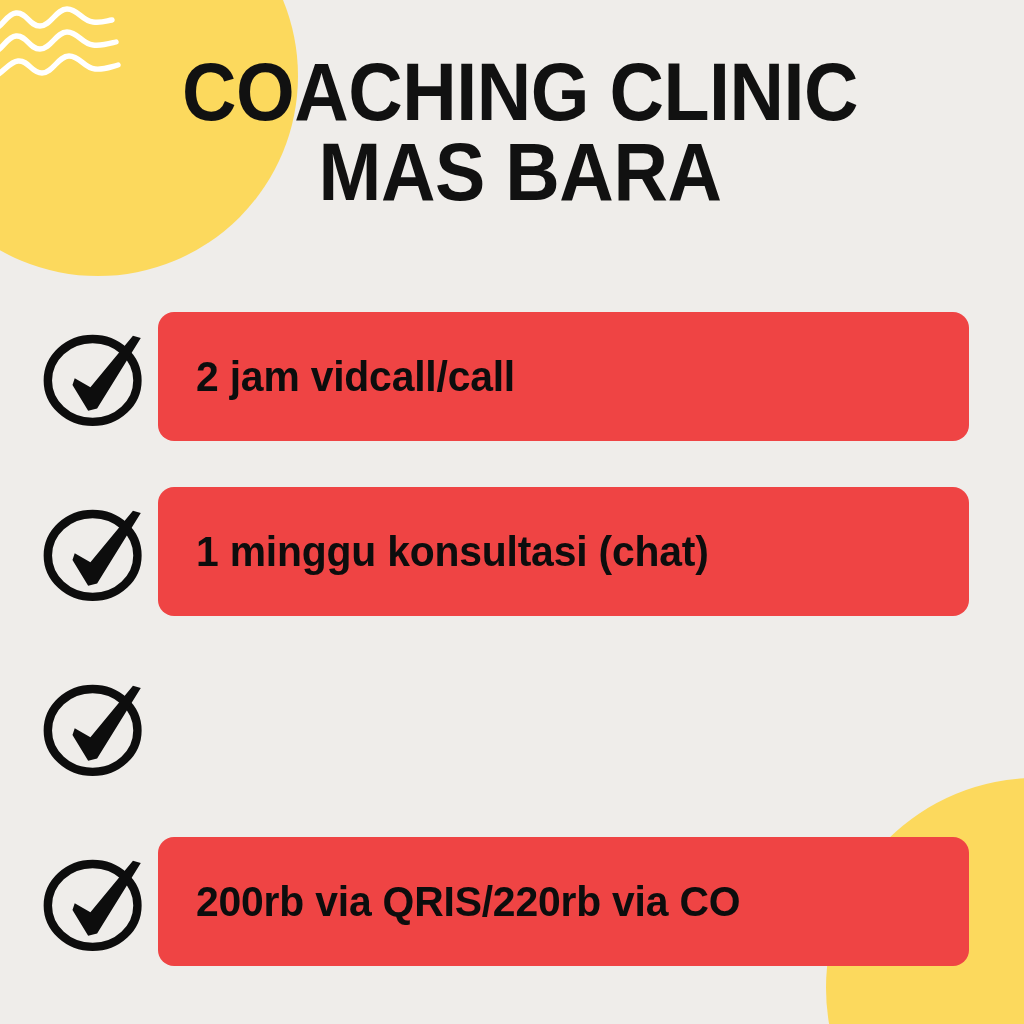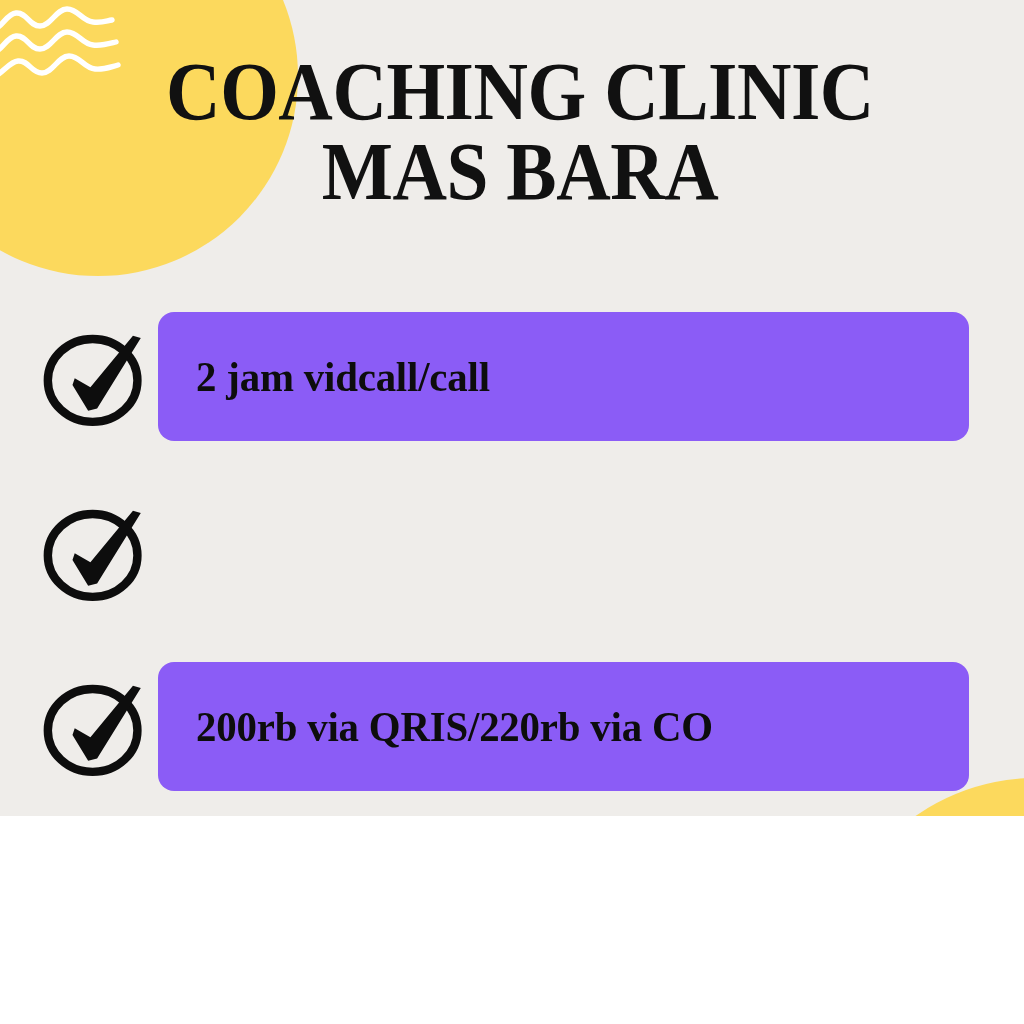--- a/index.html
+++ b/index.html
@@ -11,10 +11,10 @@
   #poster {
     position: relative;
     width: 1024px;
-    height: 816px;
+    height: 1024px;
     overflow: hidden;
     background: #efedea;
-    font-family: Liberation Serif, serif;
+    font-family: Liberation Sans, sans-serif;
   }
 
   

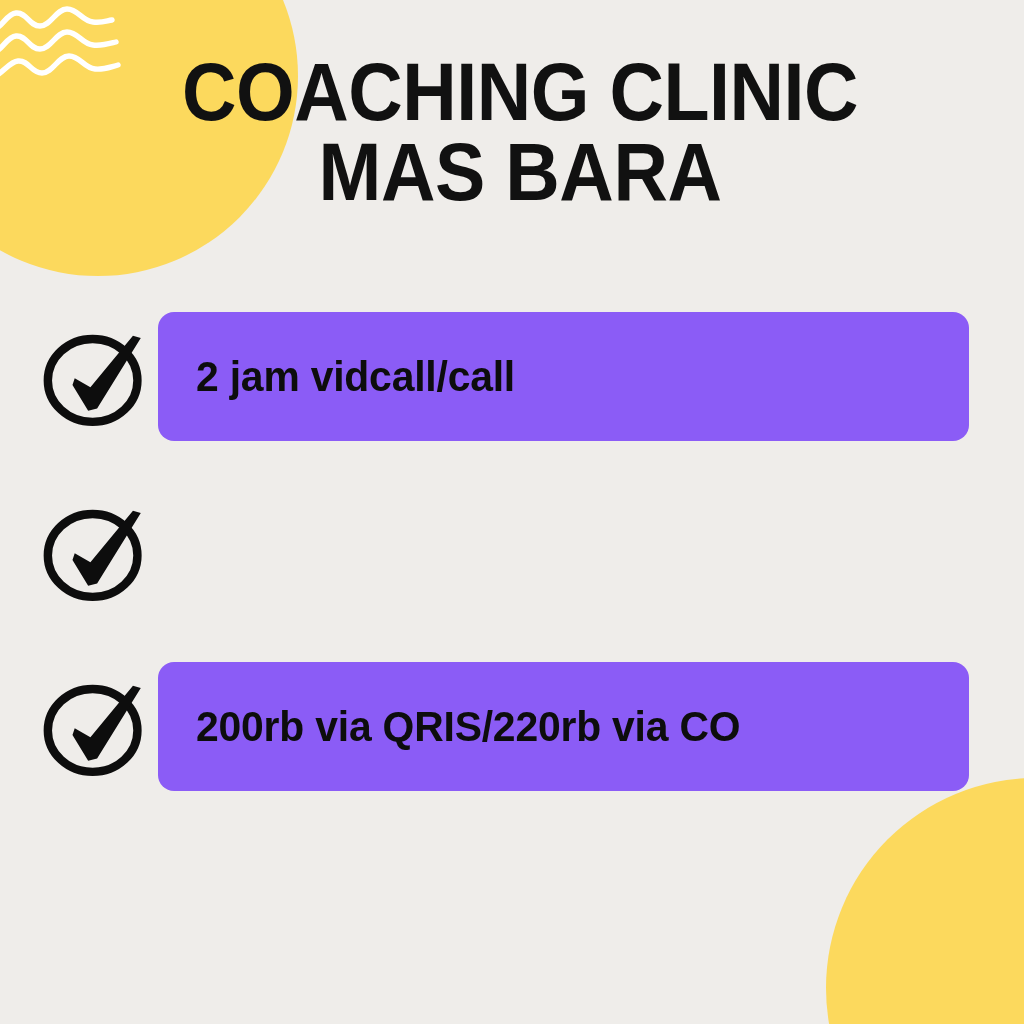--- a/index.html
+++ b/index.html
@@ -95,7 +95,7 @@
     right: 55px;
     top: 0;
     height: 129px;
-    background: #8b5cf6;
+    background: #ef4444;
     border-radius: 16px;
     display: flex;
     align-items: center;

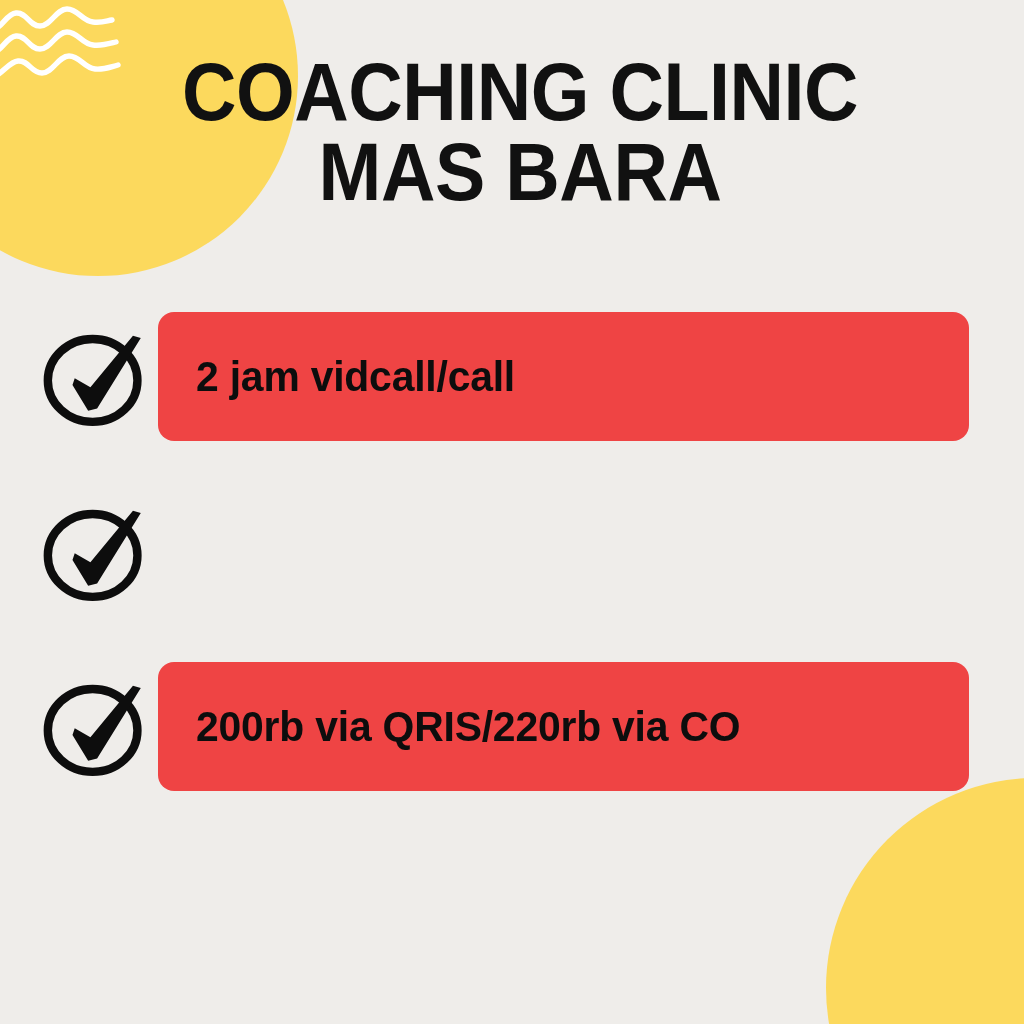--- a/index.html
+++ b/index.html
@@ -145,6 +145,15 @@
       </div>
     </div>
 
+    <div class="feature-row">
+      <svg class="check-icon" viewBox="0 0 100 100">
+        <ellipse cx="47" cy="54" rx="40" ry="37" fill="none" stroke="#0d0d0d" stroke-width="7.5"></ellipse>
+        <path d="M29,58 L31,52 L45,60 L83,14 L90,16 L51,79 L43,81 Z" fill="#0d0d0d"></path>
+      </svg>
+      <div class="feature-bar">
+        <span class="feature-text">1 minggu konsultasi (chat)</span>
+      </div>
+    </div>
 
     <div class="feature-row">
       <svg class="check-icon" viewBox="0 0 100 100">

